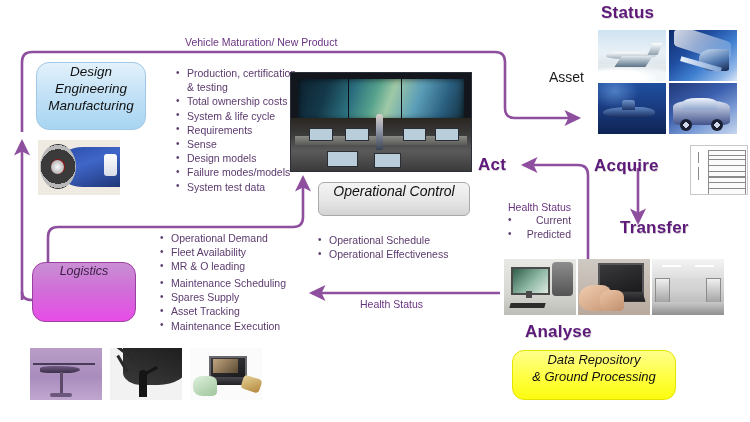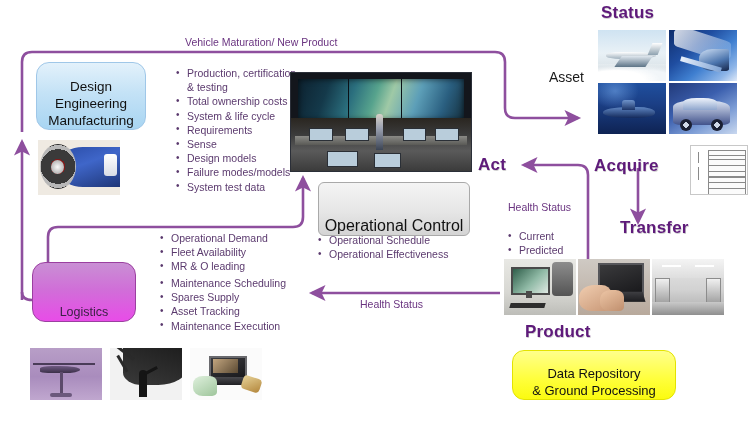--- a/index.html
+++ b/index.html
@@ -20,8 +20,8 @@
   .asset-label{font-size:14px;color:#1a1a1a;}
 
   
-  .box{position:absolute;box-sizing:border-box;display:flex;align-items:flex-end;
-       justify-content:center;text-align:center;}
+  .box{position:absolute;box-sizing:border-box;display:flex;align-items:flex-start;
+       justify-content:center;text-align:center;font-style:italic;}
 
   #design-box{left:36px;top:62px;width:110px;height:68px;border-radius:13px;
     border:1px solid #9fc7e8;

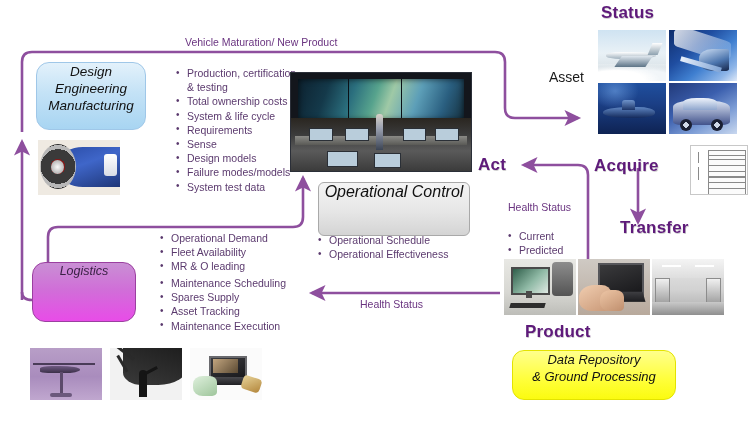--- a/index.html
+++ b/index.html
@@ -31,10 +31,10 @@
     border:1px solid #9b3fa0;
     background:linear-gradient(180deg,#c98fd4 0%,#d06fd8 45%,#e84ce8 100%);
     color:#3b2146;font-size:12.5px;line-height:17px;}
-  #opctrl-box{left:318px;top:182px;width:152px;height:54px;border-radius:6px;
+  #opctrl-box{left:318px;top:182px;width:152px;height:34px;border-radius:6px;
     border:1px solid #a9a9a9;
     background:linear-gradient(180deg,#f4f4f4 0%,#e6e6e6 55%,#d4d4d4 100%);
-    color:#111;font-size:16px;}
+    color:#111;font-size:14px;}
   #repo-box{left:512px;top:350px;width:164px;height:50px;border-radius:12px;
     border:1px solid #e3e300;
     background:linear-gradient(180deg,#ffff8c 0%,#ffff3a 60%,#fbfb10 100%);

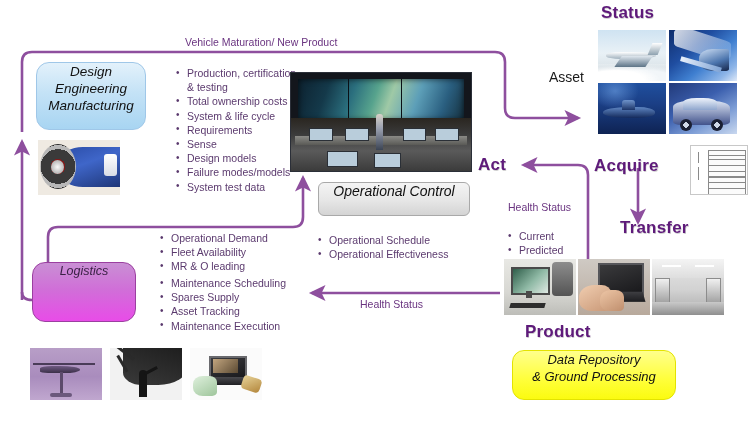--- a/index.html
+++ b/index.html
@@ -270,7 +270,7 @@
 
   <div class="abs" style="left:508px;top:201px;">
     <div class="label-purple">Health Status</div>
-    <div class="bullets" style="margin-top:16px;">
+    <div class="bullets" style="margin-top:0;text-align:right;">
       <span class="b">Current</span>
       <span class="b">Predicted</span>
     </div>

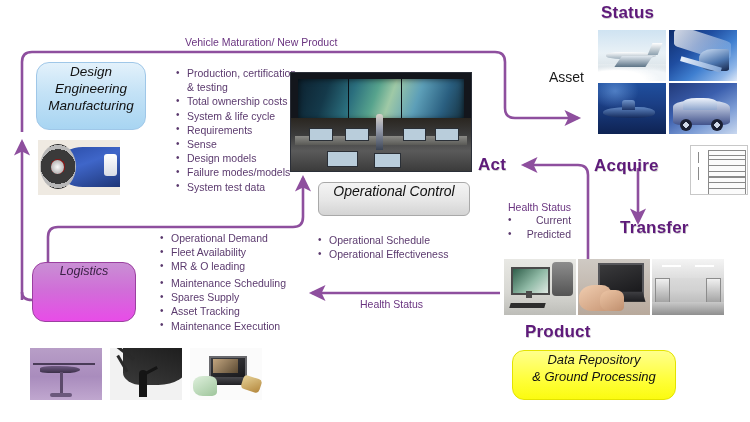--- a/index.html
+++ b/index.html
@@ -281,7 +281,7 @@
   <div class="abs big-step" style="left:601px;top:3px;">Status</div>
   <div class="abs big-step" style="left:594px;top:145px;margin-top:11px;">Acquire</div>
   <div class="abs big-step" style="left:612px;top:218px;margin-left:8px;">Transfer</div>
-  <div class="abs big-step" style="left:525px;top:322px;">Product</div>
+  <div class="abs big-step" style="left:525px;top:322px;">Analyse</div>
   <div class="abs big-step" style="left:478px;top:155px;">Act</div>
   <div class="abs asset-label" style="left:549px;top:69px;">Asset</div>
 

